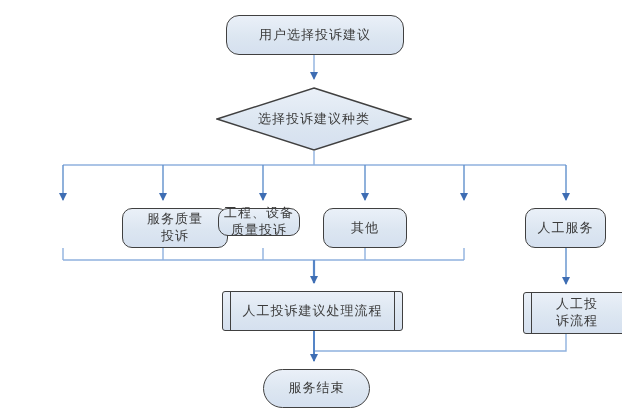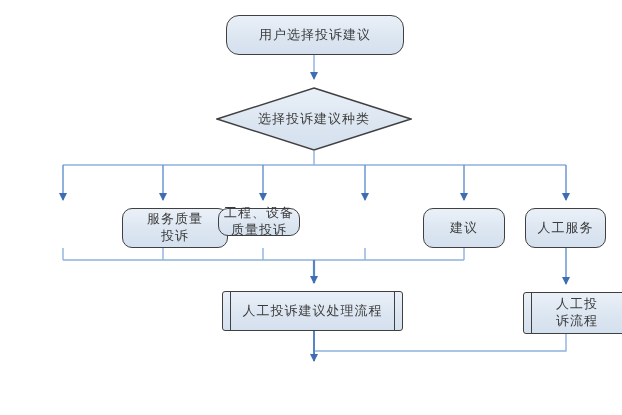--- a/index.html
+++ b/index.html
@@ -132,6 +132,9 @@
     <span class="node-label">工程、设备
 质量投诉</span>
   </div>
+  <div class="node b4">
+    <span class="node-label">其他</span>
+  </div>
   <div class="node b5">
     <span class="node-label">建议</span>
   </div>

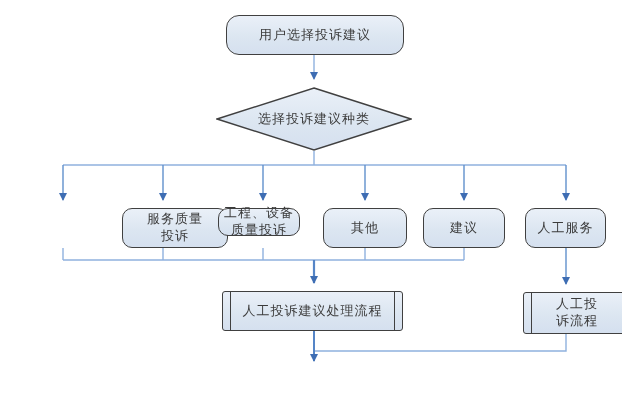--- a/index.html
+++ b/index.html
@@ -135,9 +135,6 @@
   <div class="node b4">
     <span class="node-label">其他</span>
   </div>
-  <div class="node b5">
-    <span class="node-label">建议</span>
-  </div>
   <div class="node b6">
     <span class="node-label">人工服务</span>
   </div>

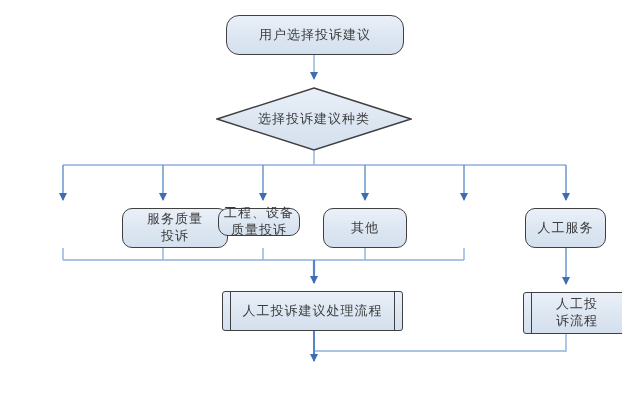--- a/index.html
+++ b/index.html
@@ -147,6 +147,9 @@
 诉流程</span>
   </div>
 
+  <div class="node terminator-end">
+    <span class="node-label">服务结束</span>
+  </div>
 
 </div>
 

